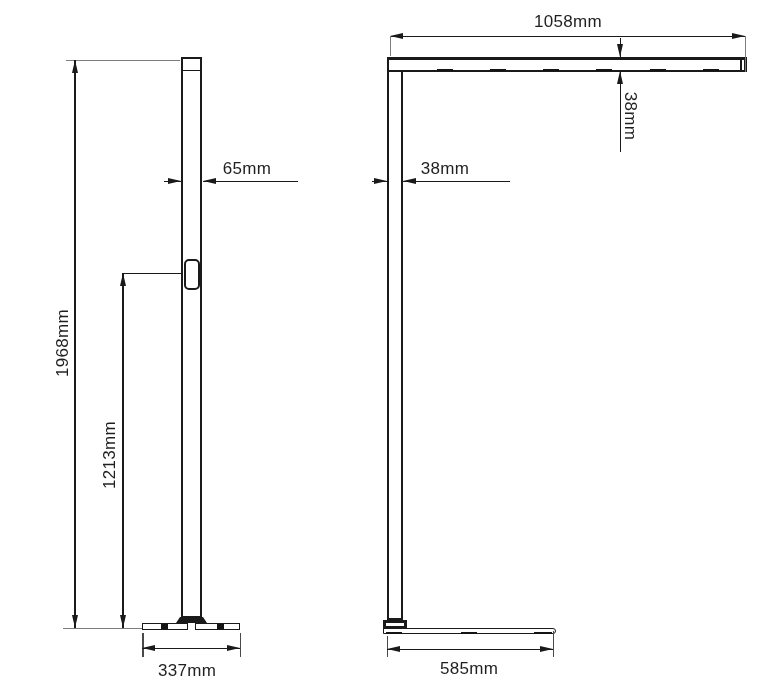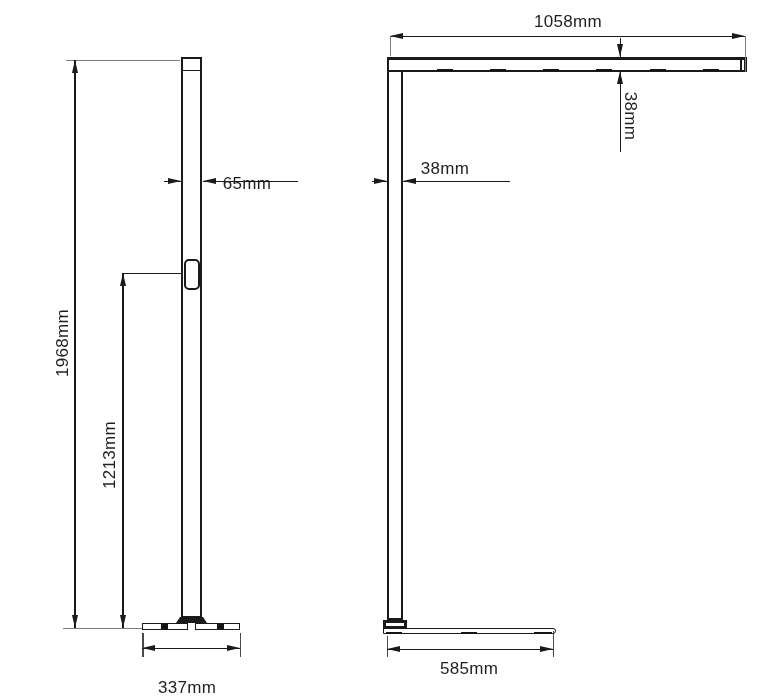--- a/index.html
+++ b/index.html
@@ -73,7 +73,7 @@
     <div class="arrow right" style="left:168px; top:177.5px;"></div>
     <div class="hline thin" style="left:203px; top:180.5px; width:95px;"></div>
     <div class="arrow left" style="left:203px; top:177.5px;"></div>
-    <div class="dim-label" style="left:247px; top:184px;">65mm</div>
+    <div class="dim-label" style="left:247px; top:169px;">65mm</div>
 
     <div class="vline thinv ext" style="left:142px; top:633px; height:24px; background:#4a4a4a;"></div>
     <div class="vline thinv ext" style="left:239.5px; top:633px; height:24px; background:#4a4a4a;"></div>

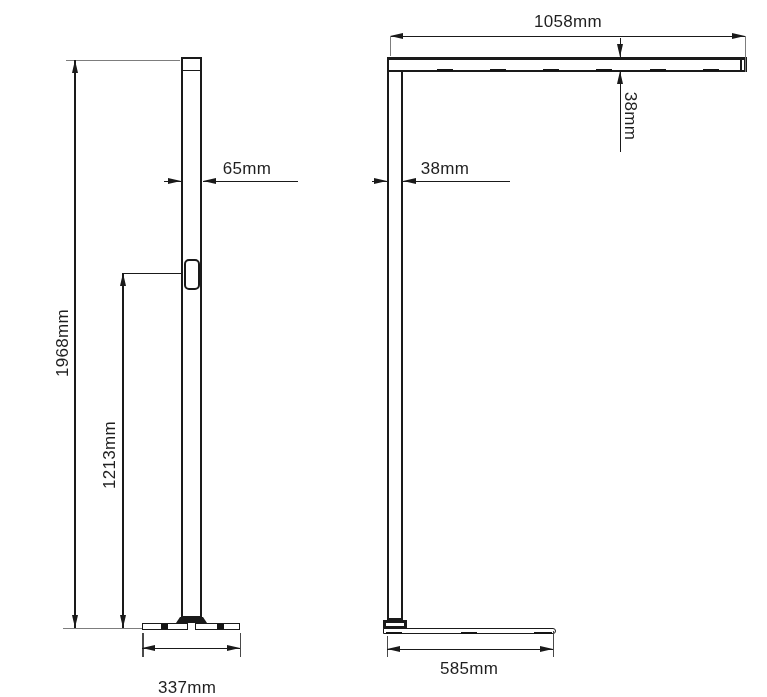--- a/index.html
+++ b/index.html
@@ -80,7 +80,7 @@
     <div class="hline thin" style="left:142px; top:648px; width:98px;"></div>
     <div class="arrow left" style="left:142px; top:645px;"></div>
     <div class="arrow right" style="left:227px; top:645px;"></div>
-    <div class="dim-label" style="left:187px; top:688px;">337mm</div>
+    <div class="dim-label" style="left:187px; top:671px;">337mm</div>
   </div>
 
   <div>

